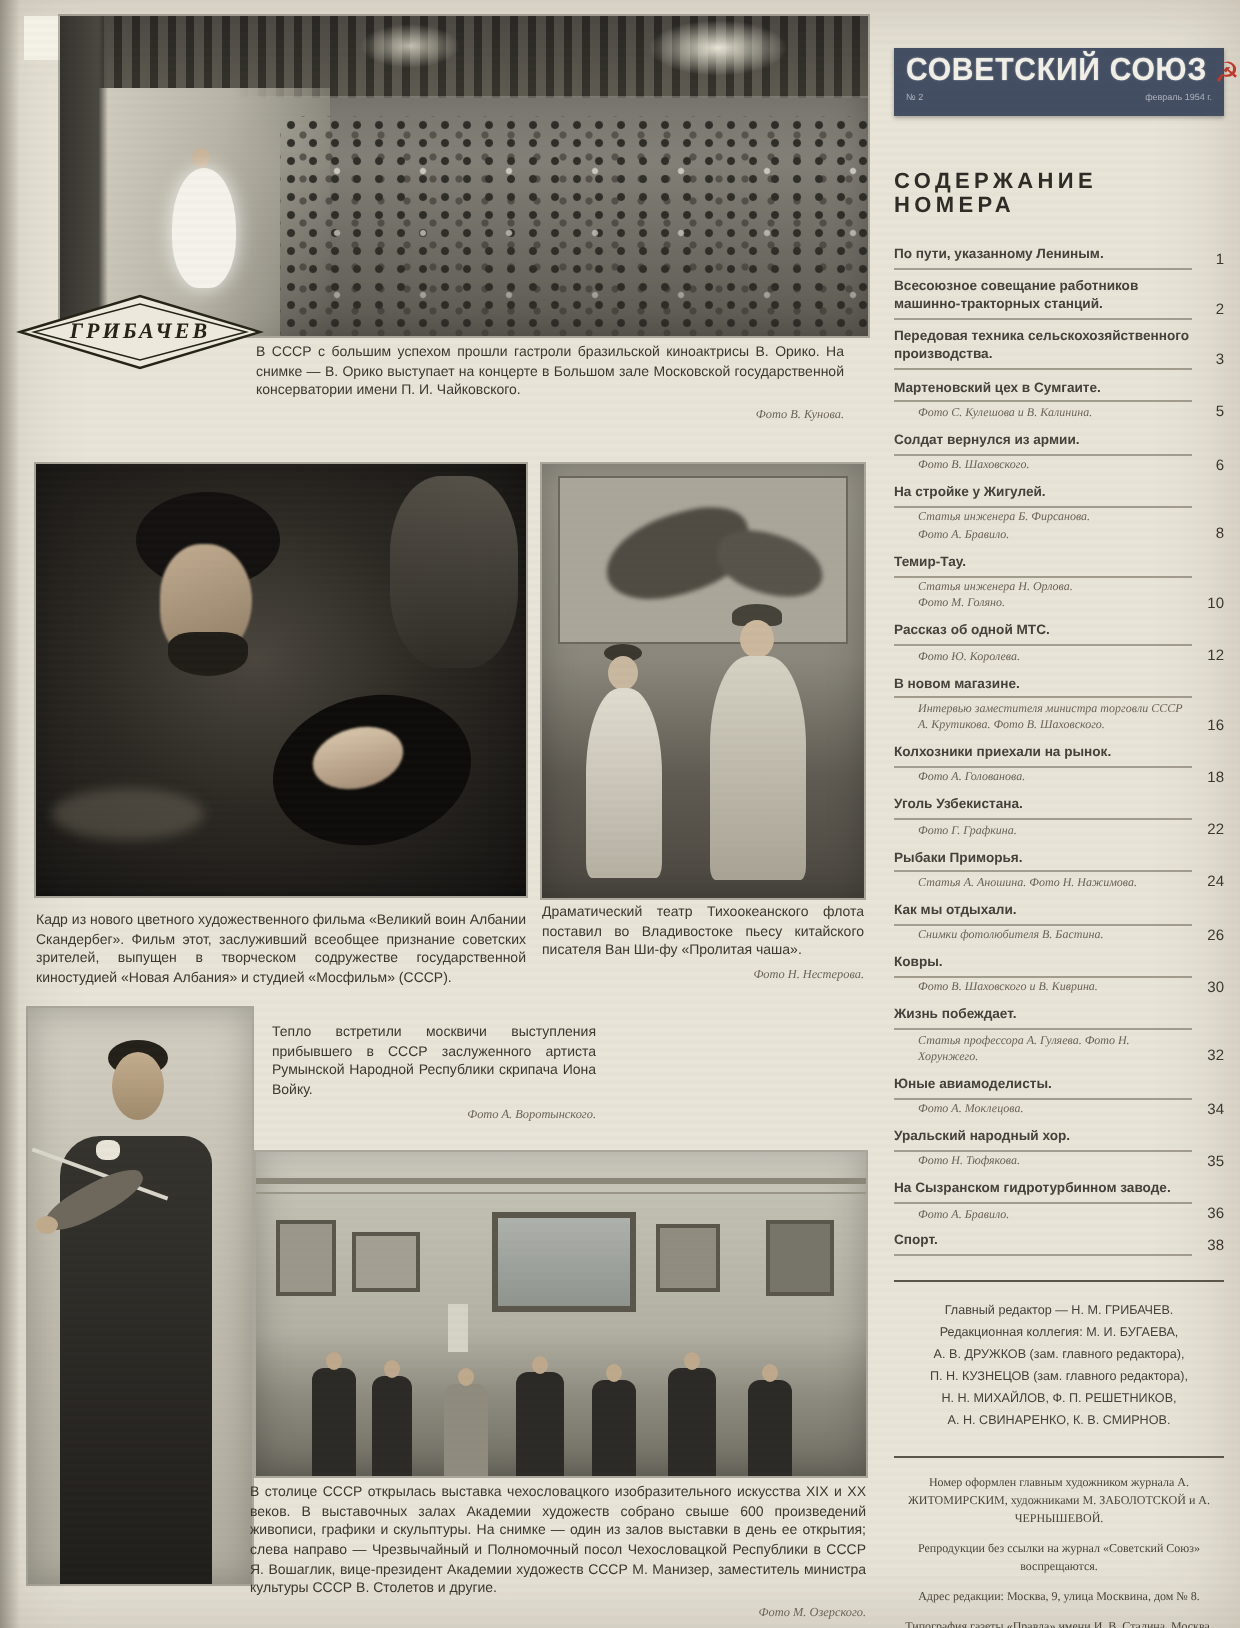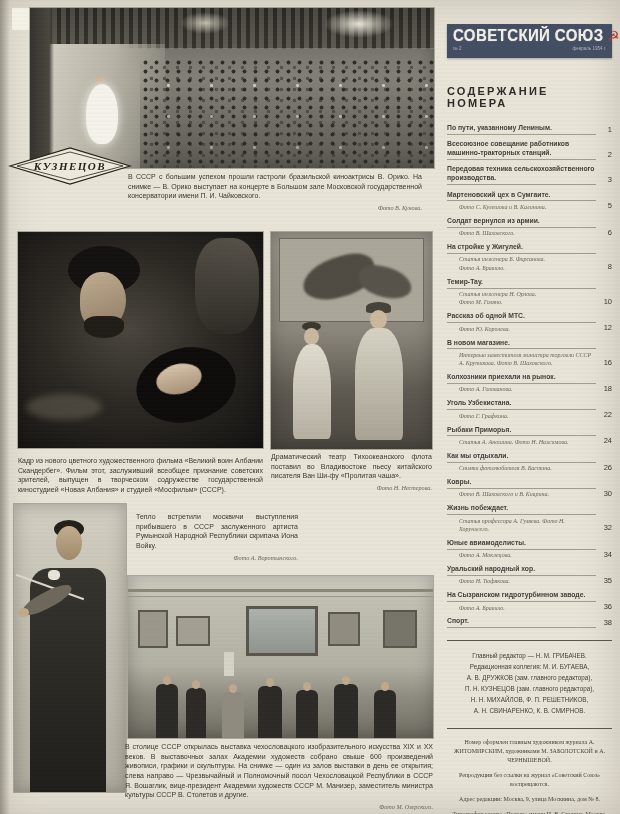--- a/index.html
+++ b/index.html
@@ -172,7 +172,7 @@
       <polygon points="2,20 62,2 122,20 62,38" fill="#ece8dc" stroke="#262319" stroke-width="1.2"></polygon>
       <polygon points="9,20 62,6 115,20 62,34" fill="none" stroke="#262319" stroke-width="0.8"></polygon>
     </svg>
-    <div class="lbl">КУЗНЕЦОВ</div>
+    <div class="lbl">ГРИБАЧЕВ</div>
   </div>
 
   <div class="cap cap-concert">

